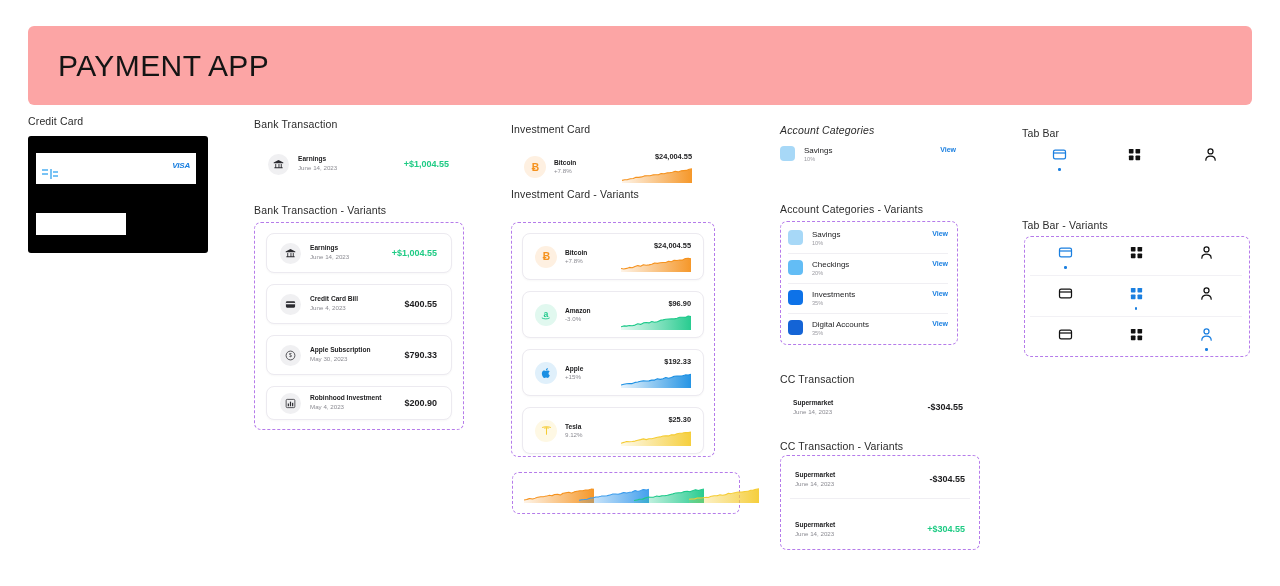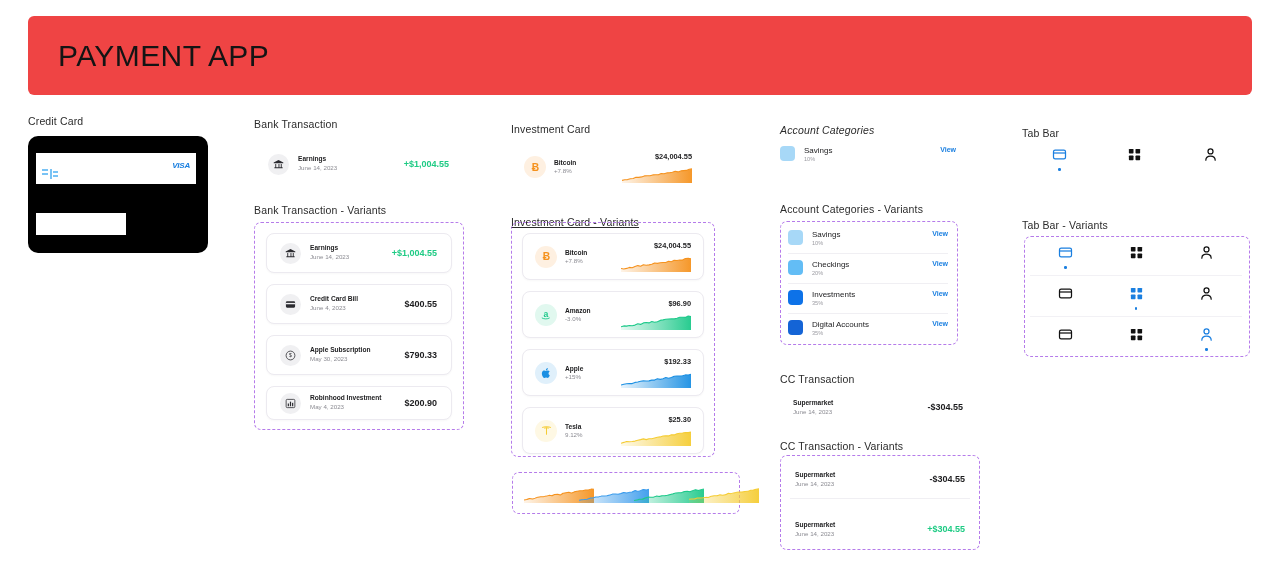--- a/index.html
+++ b/index.html
@@ -14,9 +14,9 @@
 
   
   .banner {
-    position: absolute; left: 28px; top: 16px;
+    position: absolute; left: 28px; top: 26px;
     width: 1224px; height: 79px;
-    background: #ef4444;
+    background: #fca5a5;
     border-radius: 6px;
     display: flex; align-items: center;
   }

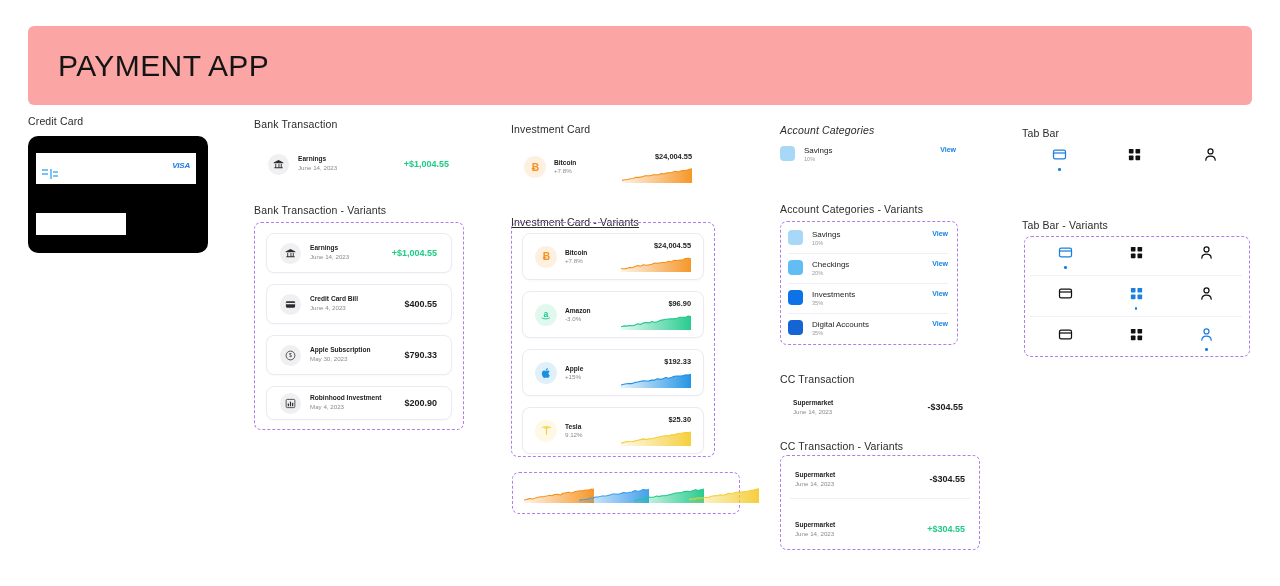--- a/index.html
+++ b/index.html
@@ -44,7 +44,7 @@
   .cc-card {
     position: absolute; left: 28px; top: 136px;
     width: 180px; height: 117px;
-    background: #000000; border-radius: 10px; padding-left: 36px;
+    background: #000000; border-radius: 3px; padding-left: 36px;
   }
   .cc-strip {
     position: absolute; left: 8px; top: 17px;

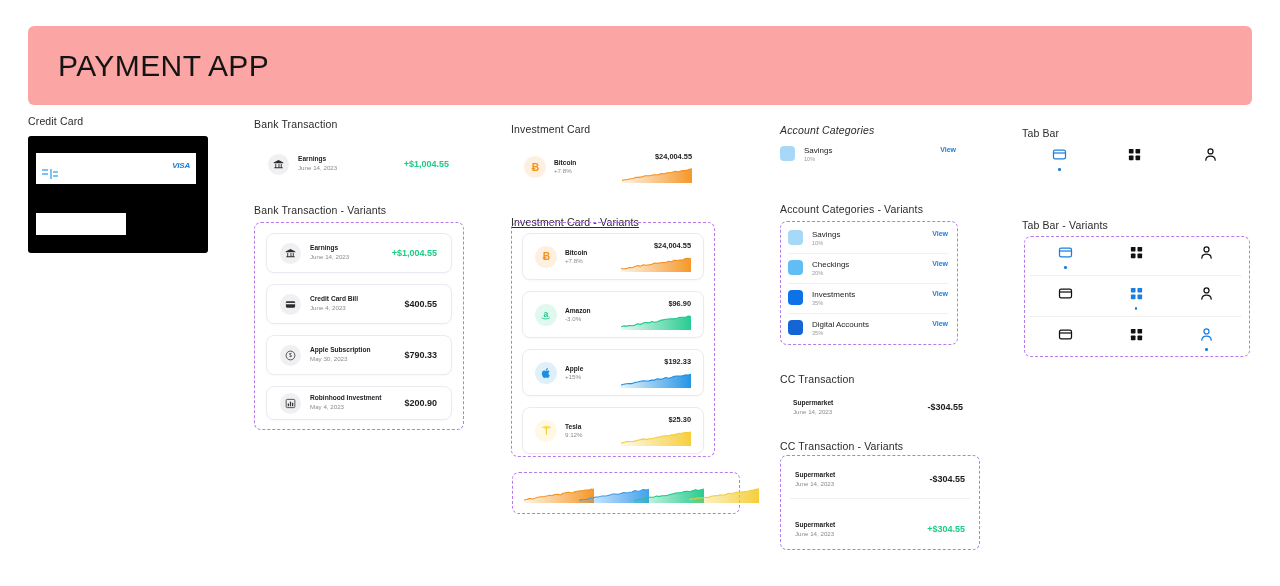--- a/index.html
+++ b/index.html
@@ -266,7 +266,7 @@
     </div>
   </div>
 
-<div class="sec-label" style="left:511px; top:216px;text-decoration:underline;">Investment Card - Variants</div>
+<div class="sec-label" style="left:511px; top:188px;">Investment Card - Variants</div>
 <div class="dashed" style="left:511px; top:222px; width:204px; height:235px;"></div>
 <div id="inv-variants">
     <div class="invcard" style="left: 522px; top: 233px; width: 182px; height: 47px;">

